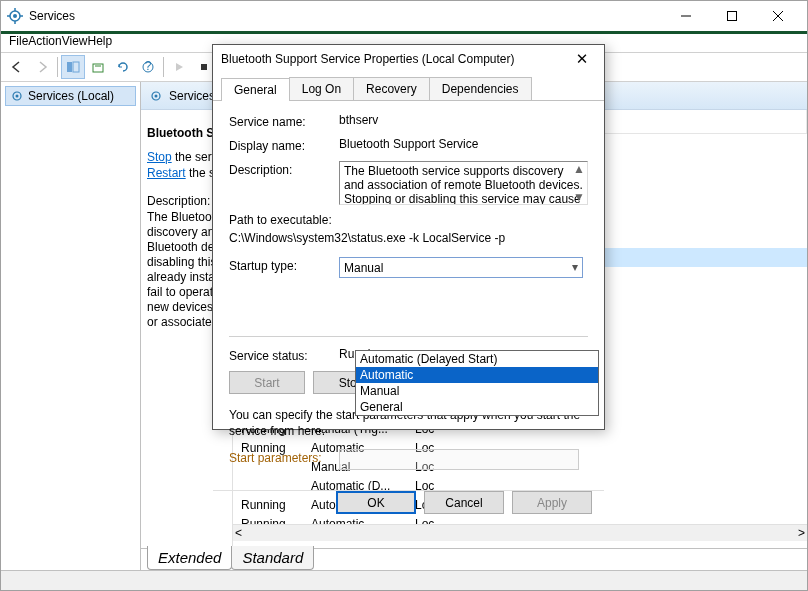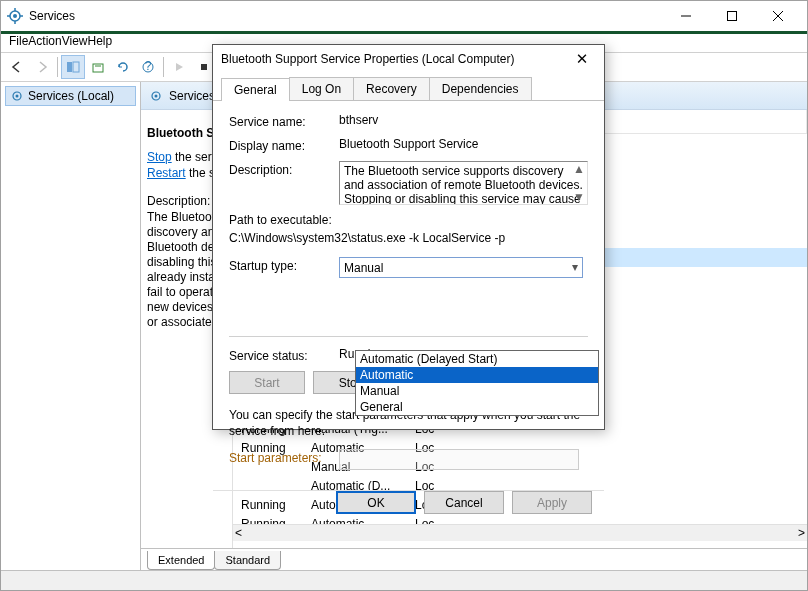--- a/index.html
+++ b/index.html
@@ -35,7 +35,7 @@
 .row .cell{padding:0 8px;white-space:nowrap;overflow:hidden;}
 .hscroll{height:17px;border-top:1px solid #e0e0e0;display:flex;align-items:center;justify-content:space-between;padding:0 2px;background:#f0f0f0;}
 .bottomtabs{height:22px;display:flex;border-top:1px solid #c0c0c0;padding-left:6px;align-items:flex-end;background:#fff;}
-.btab{padding:3px 10px;border:1px solid #a0a0a0;border-top:none;border-radius:0 0 4px 4px;margin-right:-1px;background:#f4f4f4;font-size:11px;}
+.btab{padding:3px 10px;border:1px solid #a0a0a0;border-top:none;border-radius:0 0 4px 4px;margin-right:-1px;background:#f4f4f4;font-size:15px;font-style:italic;}
 .btab.active{background:#fff;}
 .statusbar{height:20px;border-top:1px solid #c0c0c0;background:#f0f0f0;}
 

